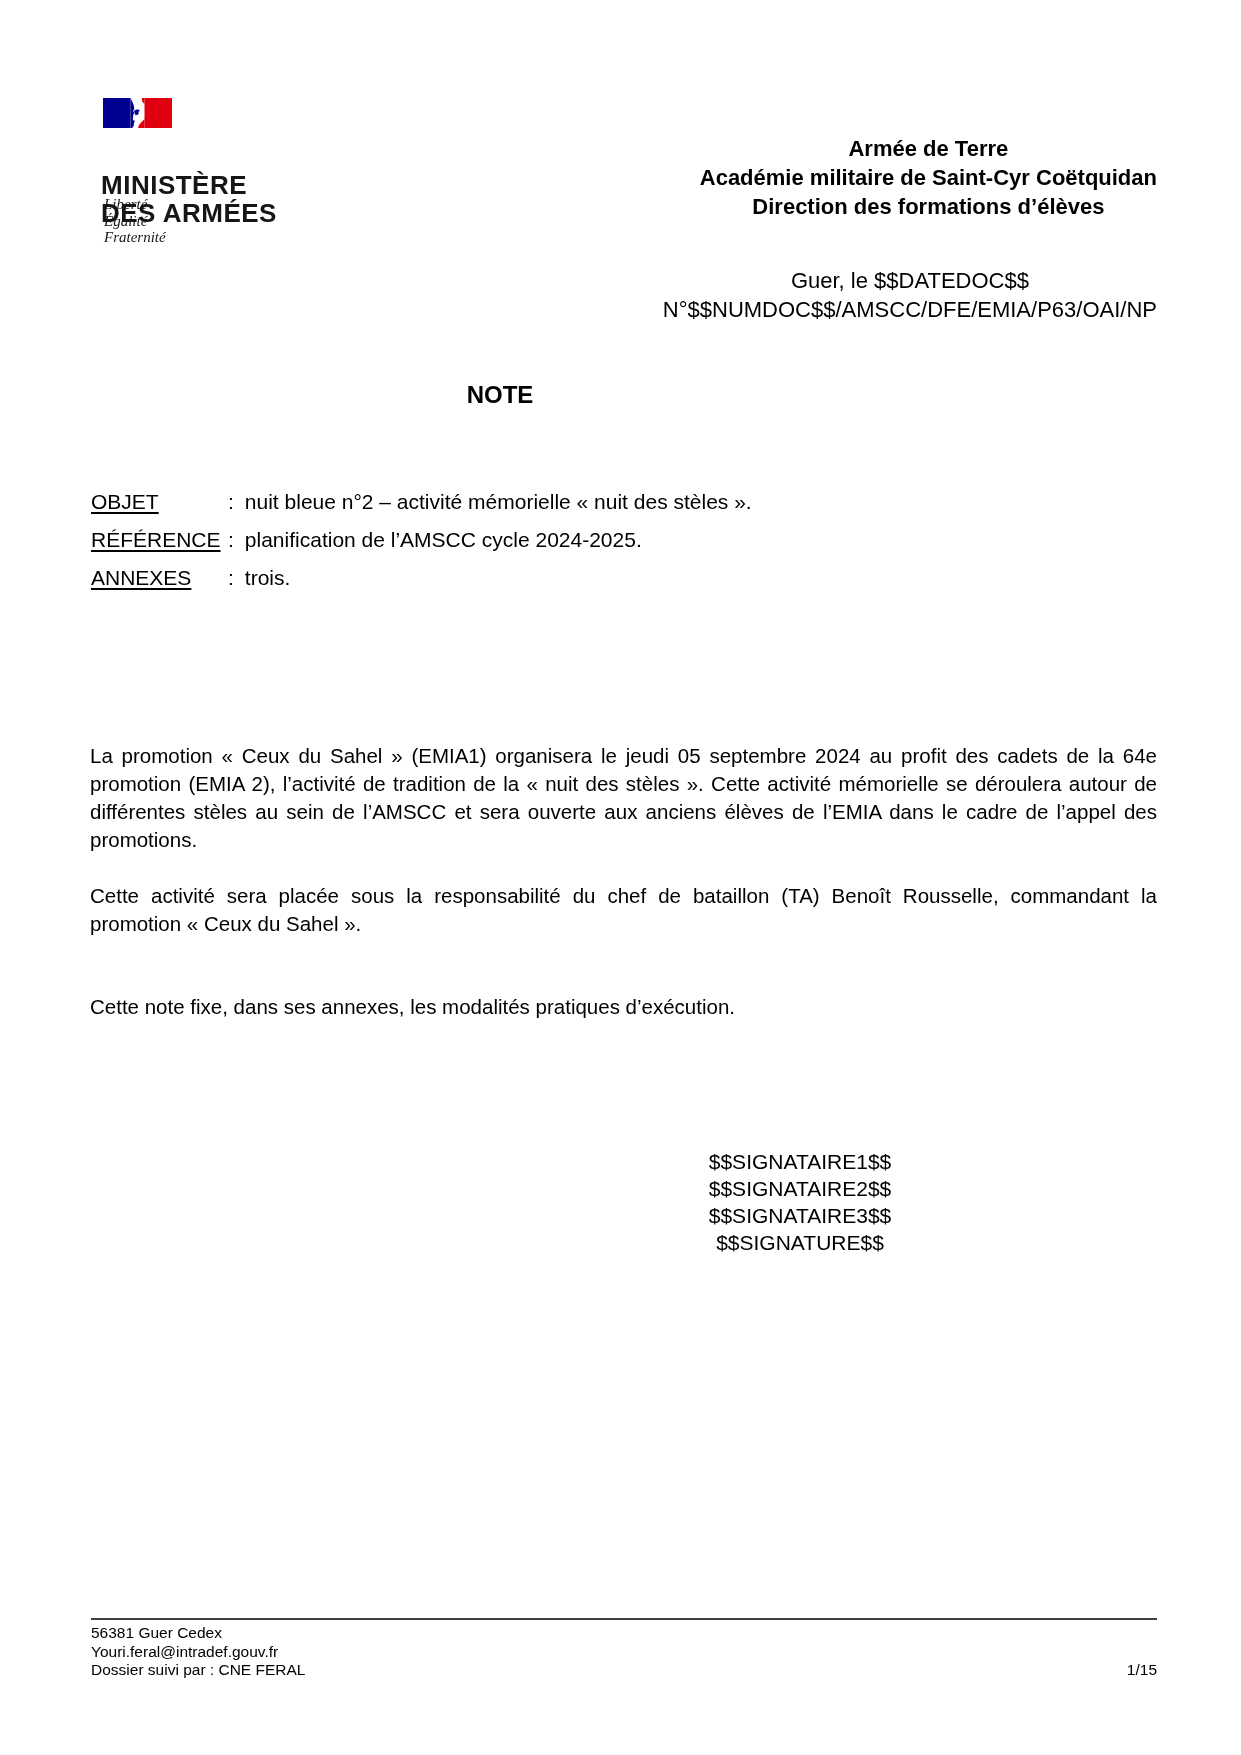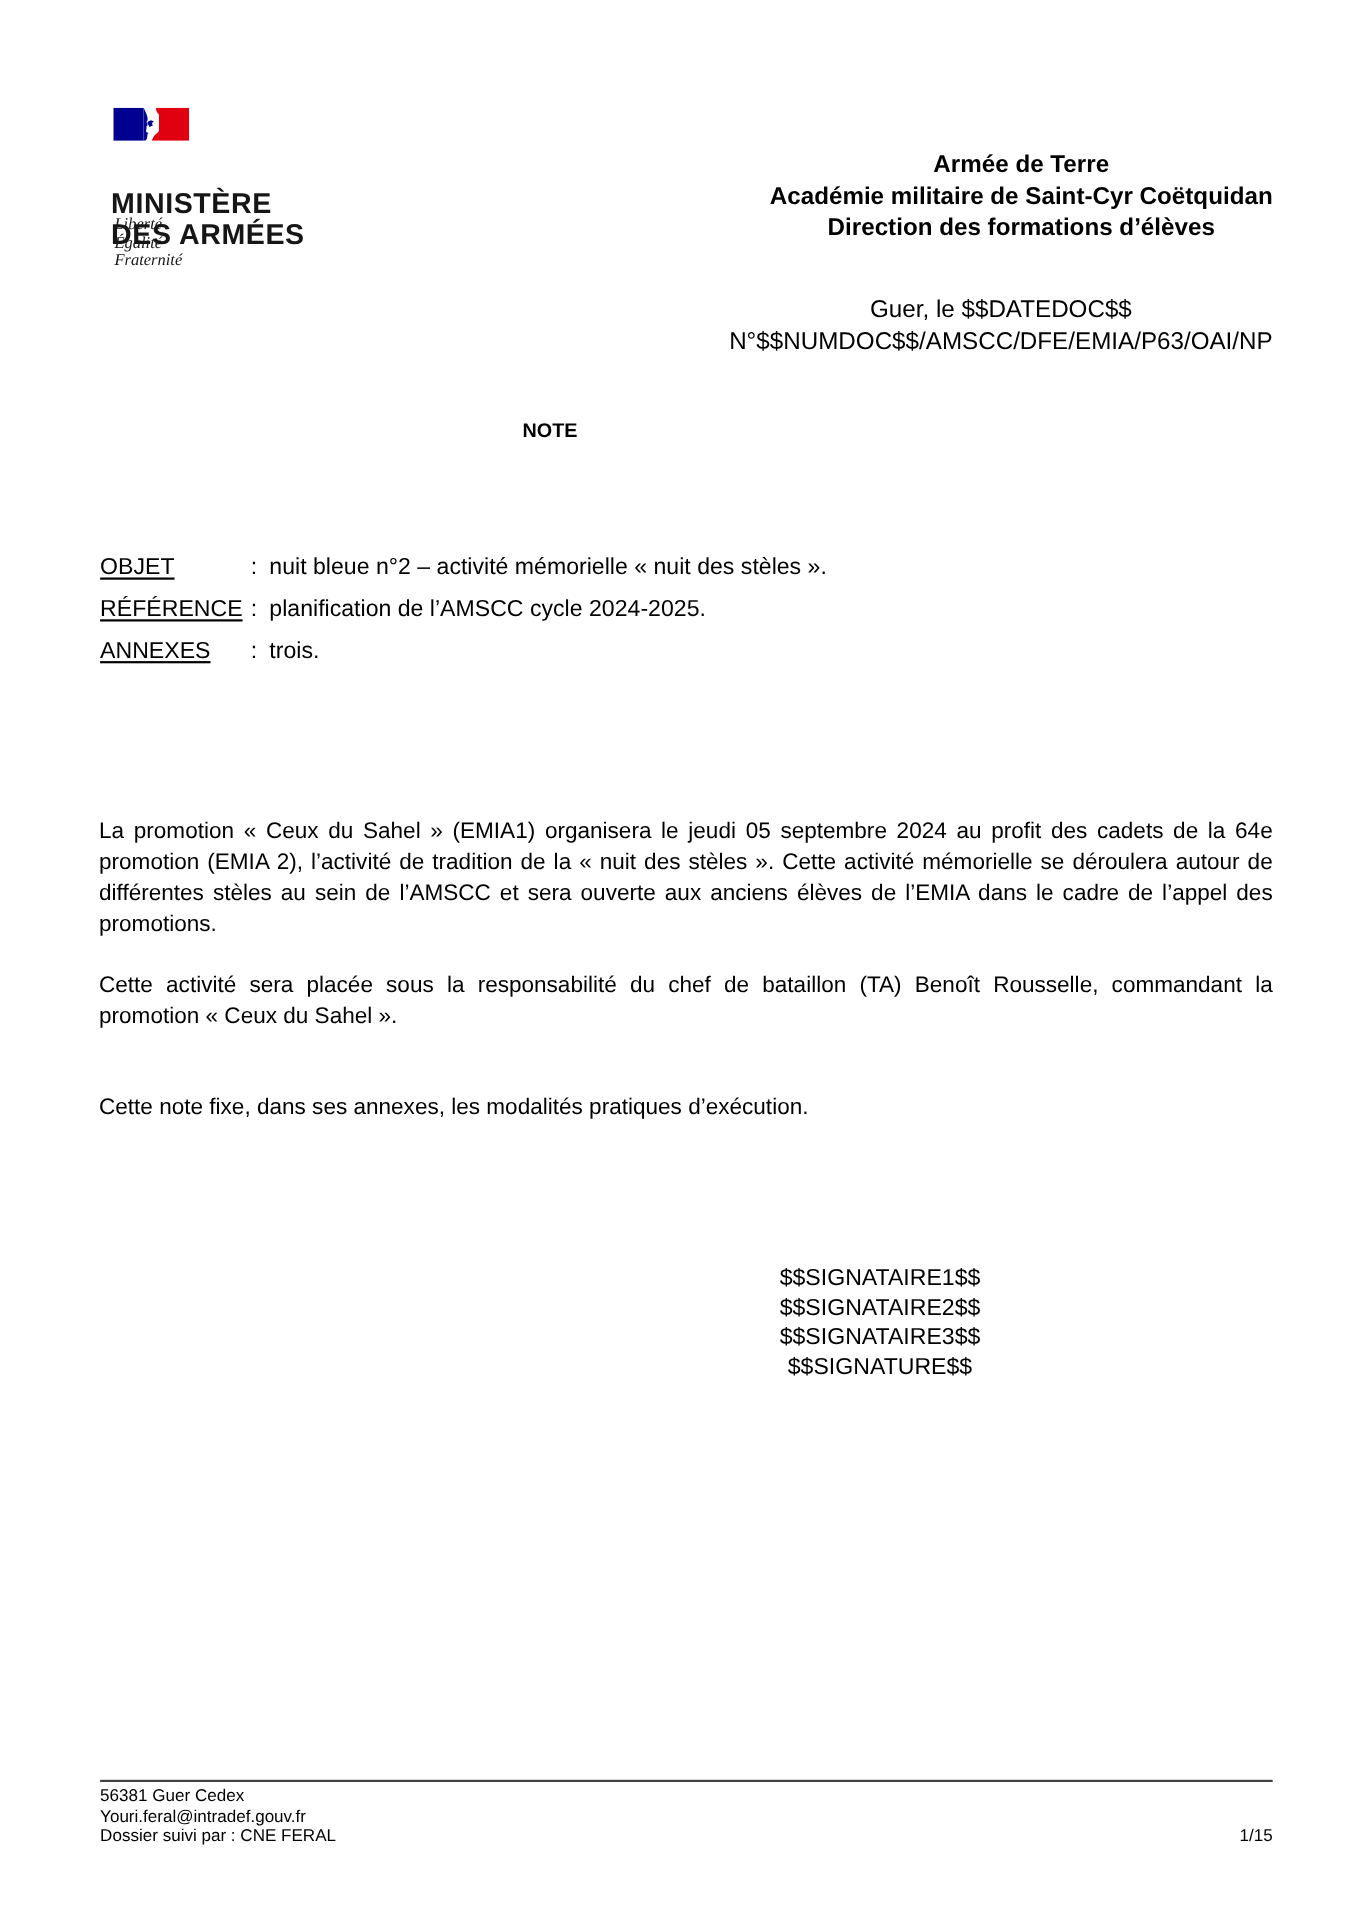--- a/index.html
+++ b/index.html
@@ -64,7 +64,7 @@
     width: 240px;
     text-align: center;
     font-weight: bold;
-    font-size: 18px;
+    font-size: 24px;
   }
 
   

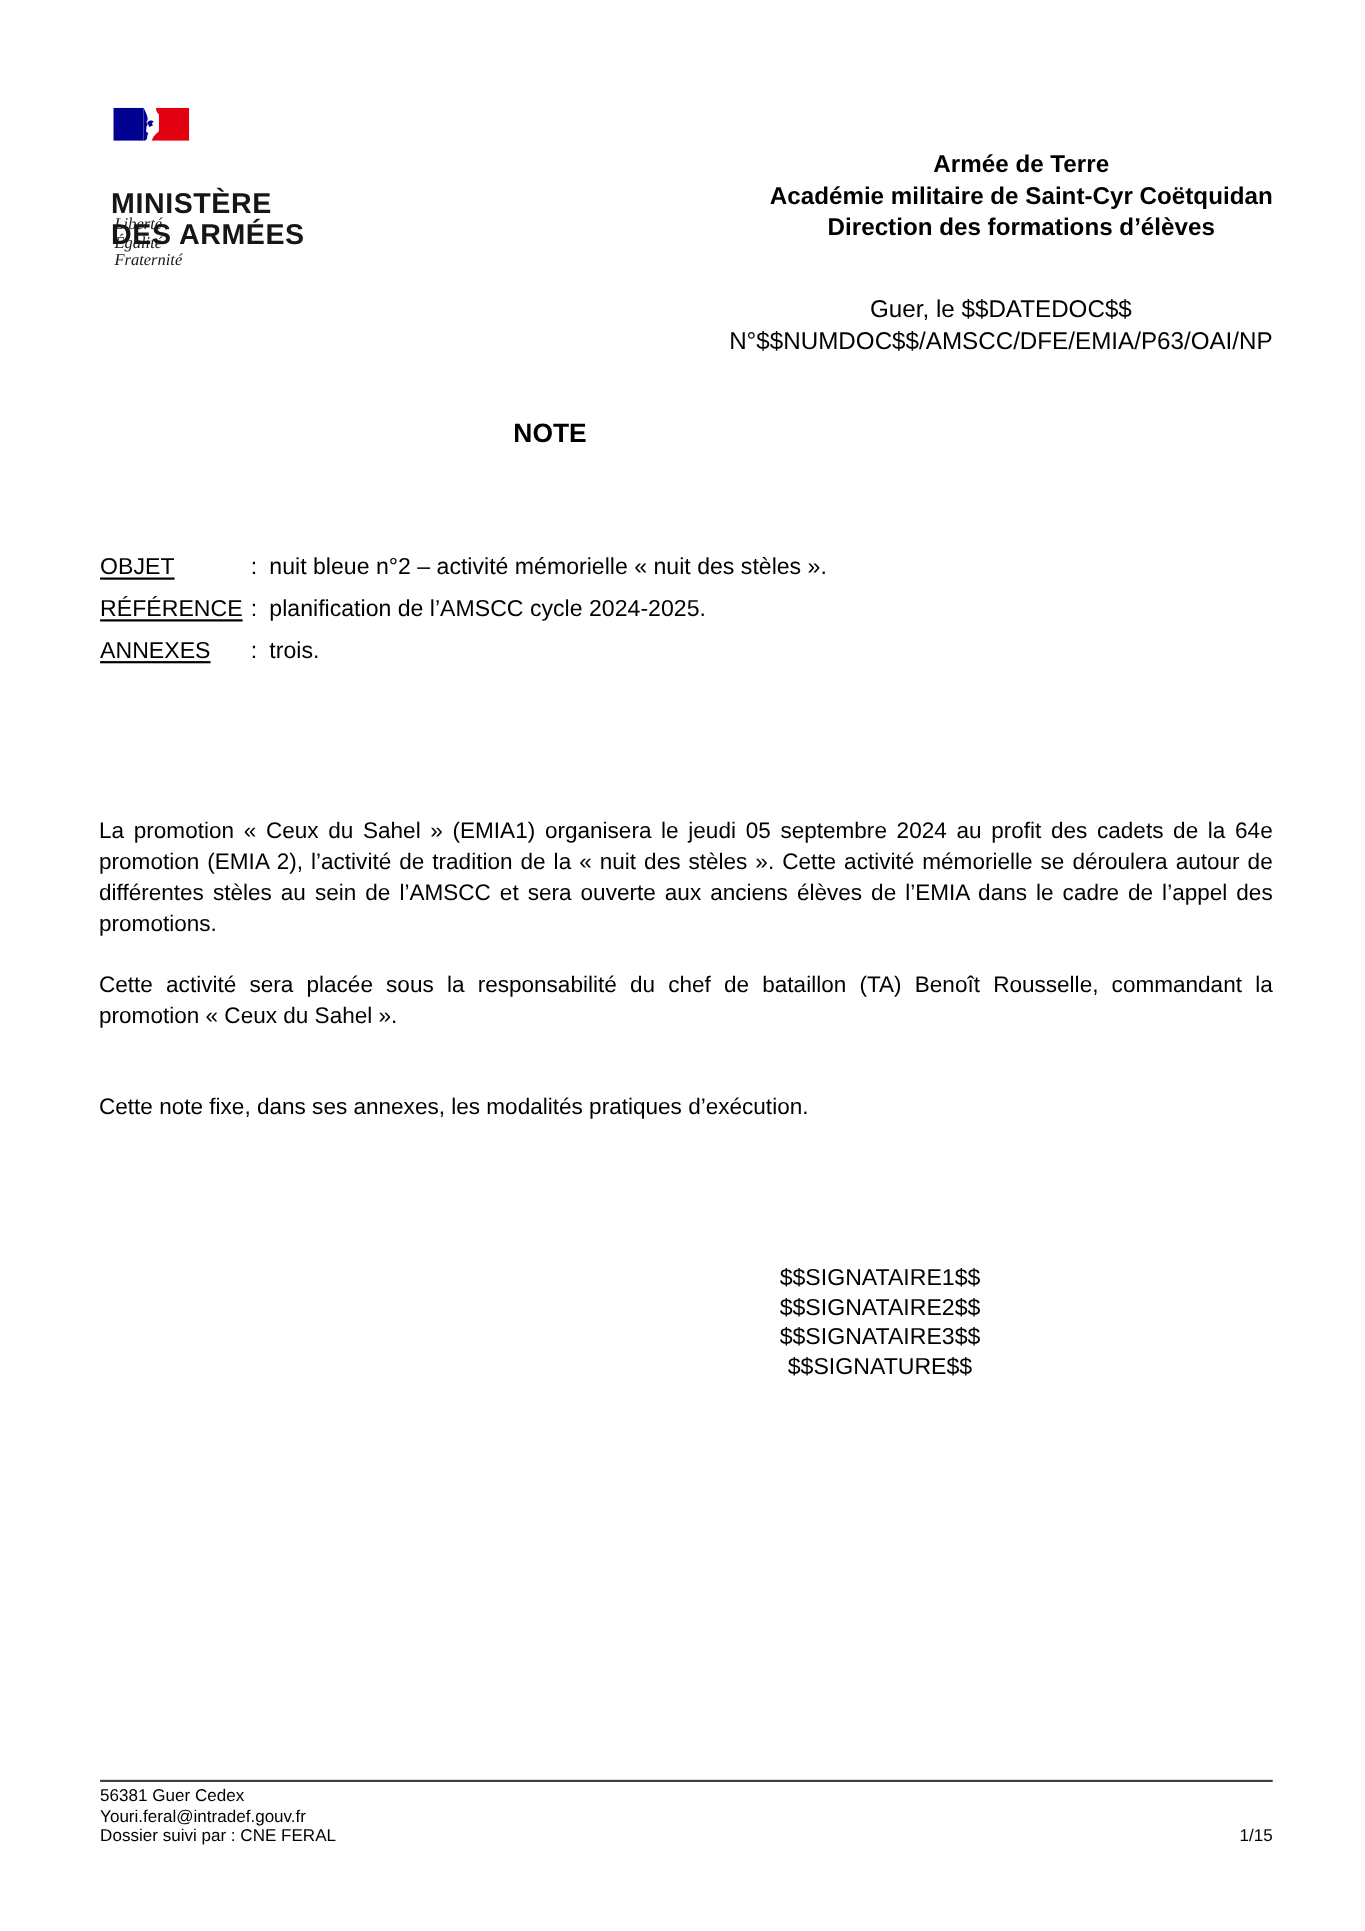--- a/index.html
+++ b/index.html
@@ -74,7 +74,7 @@
     width: 1066px;
     font-size: 21px;
   }
-  .meta-row { display: flex; height: 38px; align-items: flex-end; }
+  .meta-row { display: flex; height: 38px; align-items: flex-start; }
   .meta-label {
     width: 137px;
     flex: 0 0 137px;

